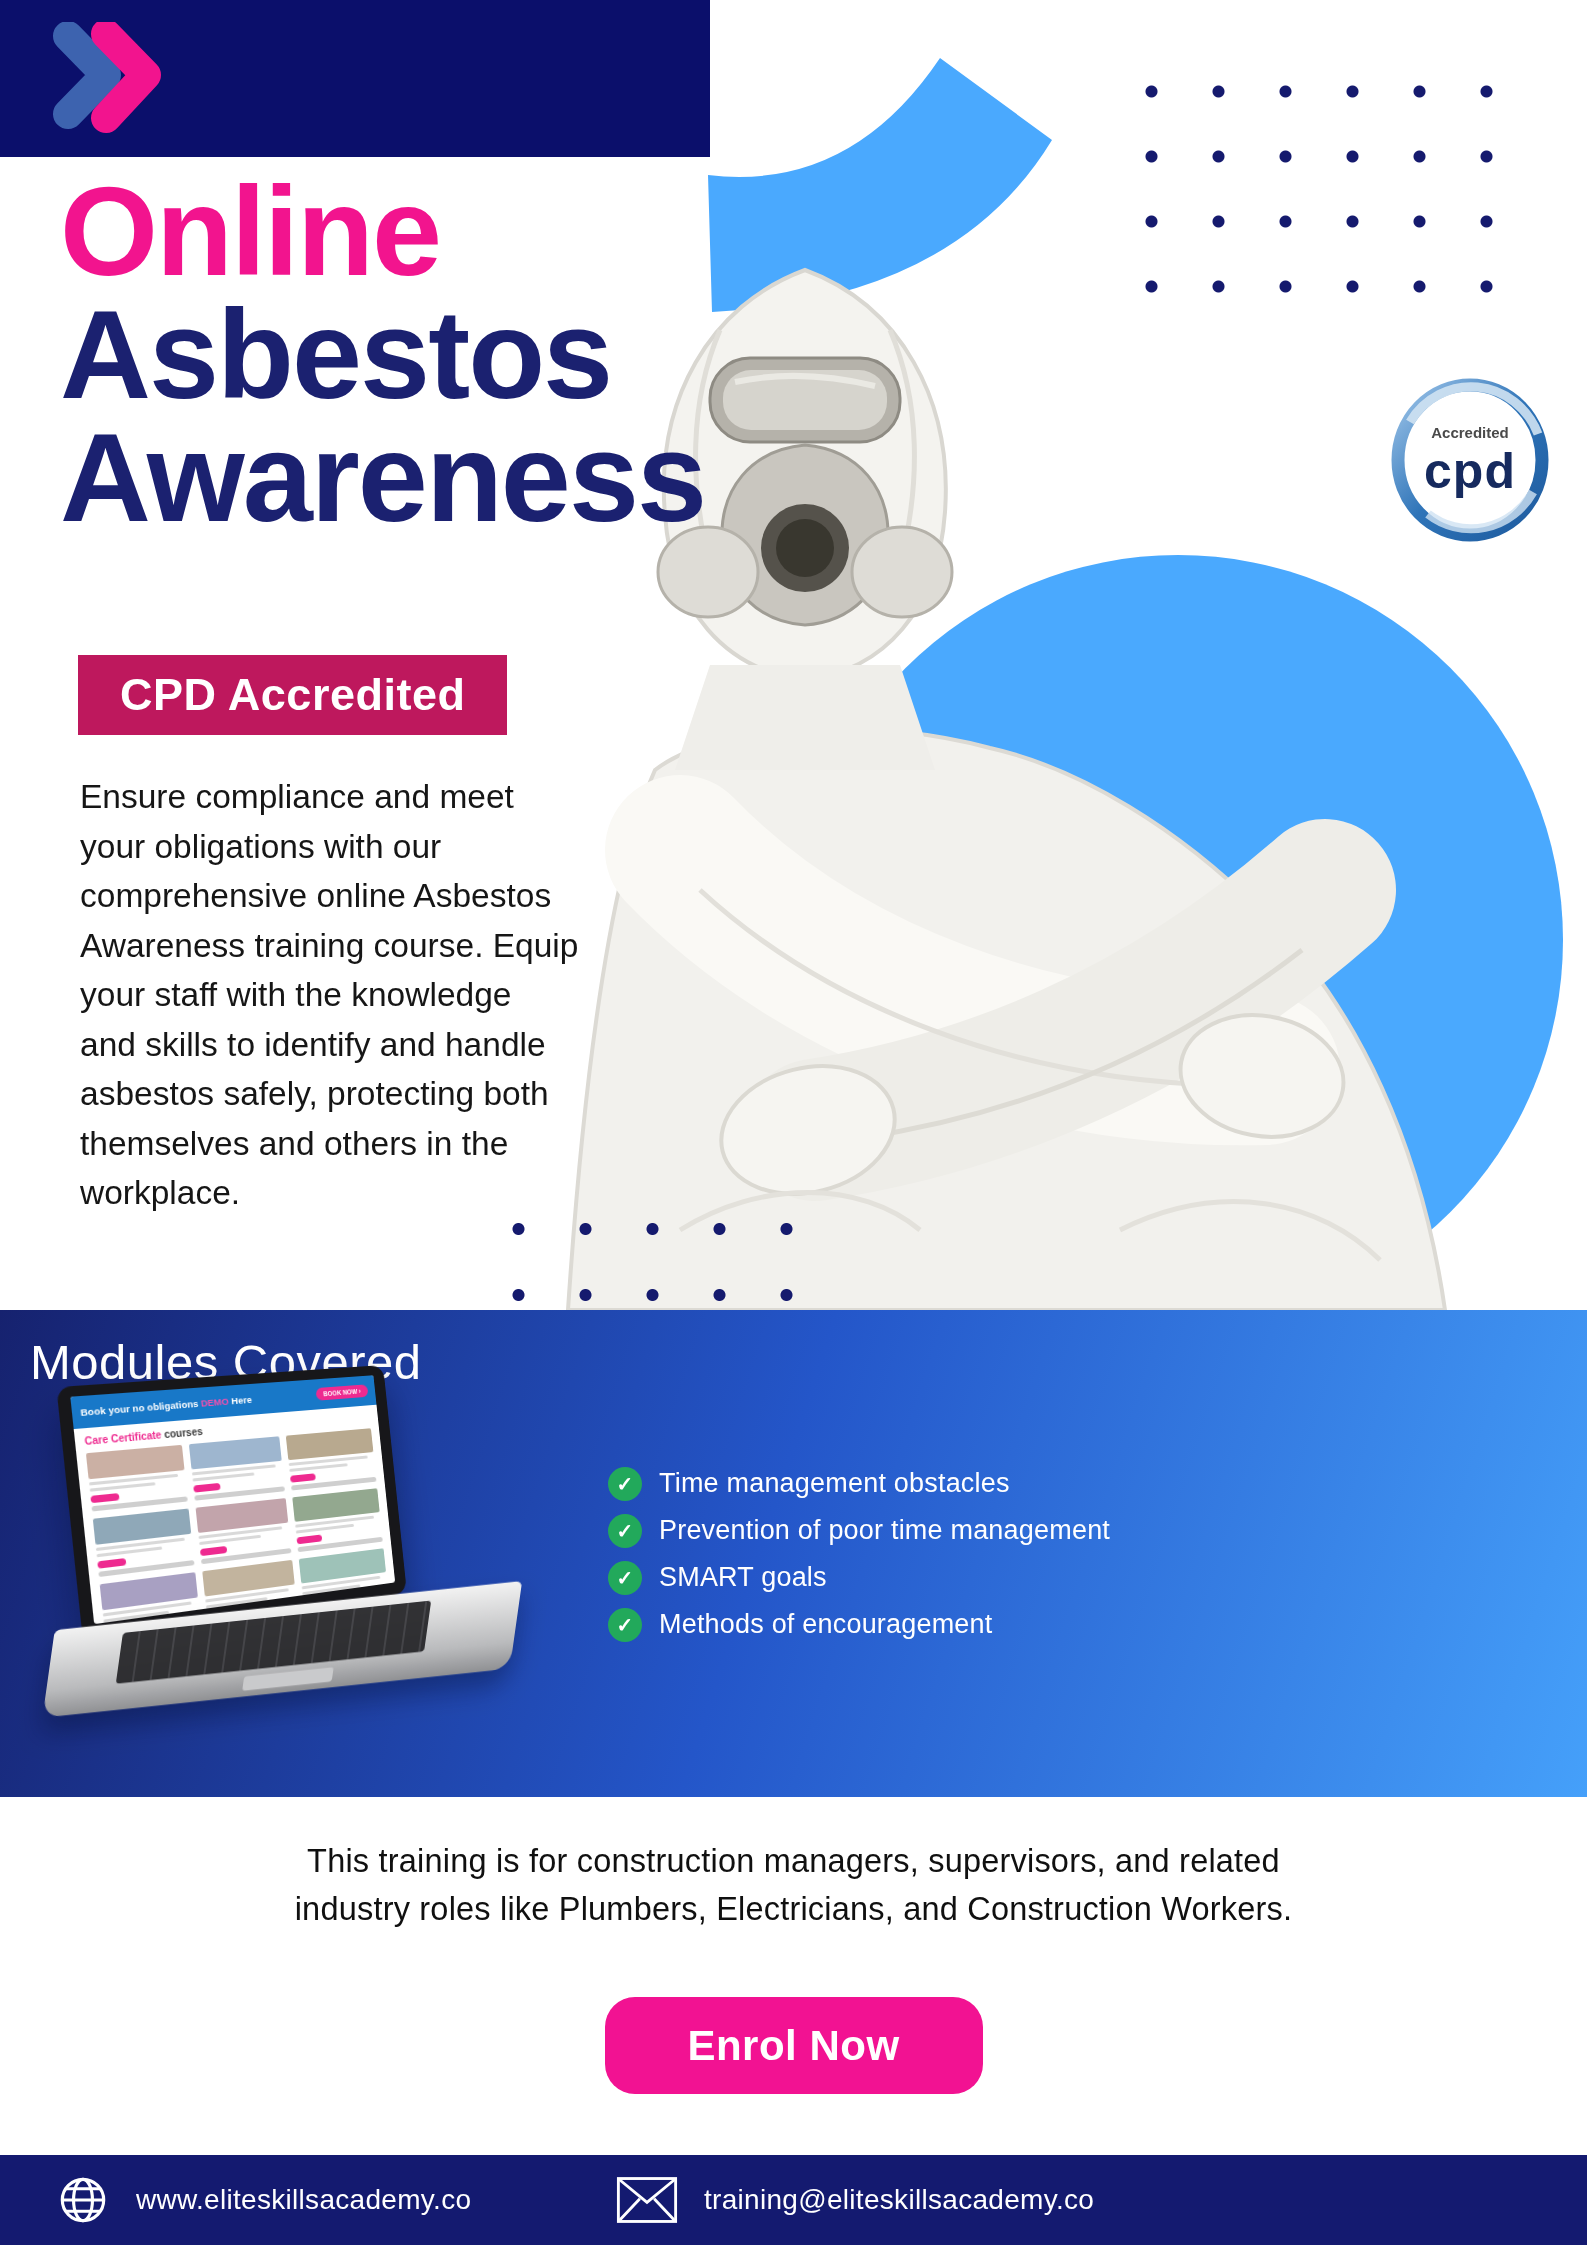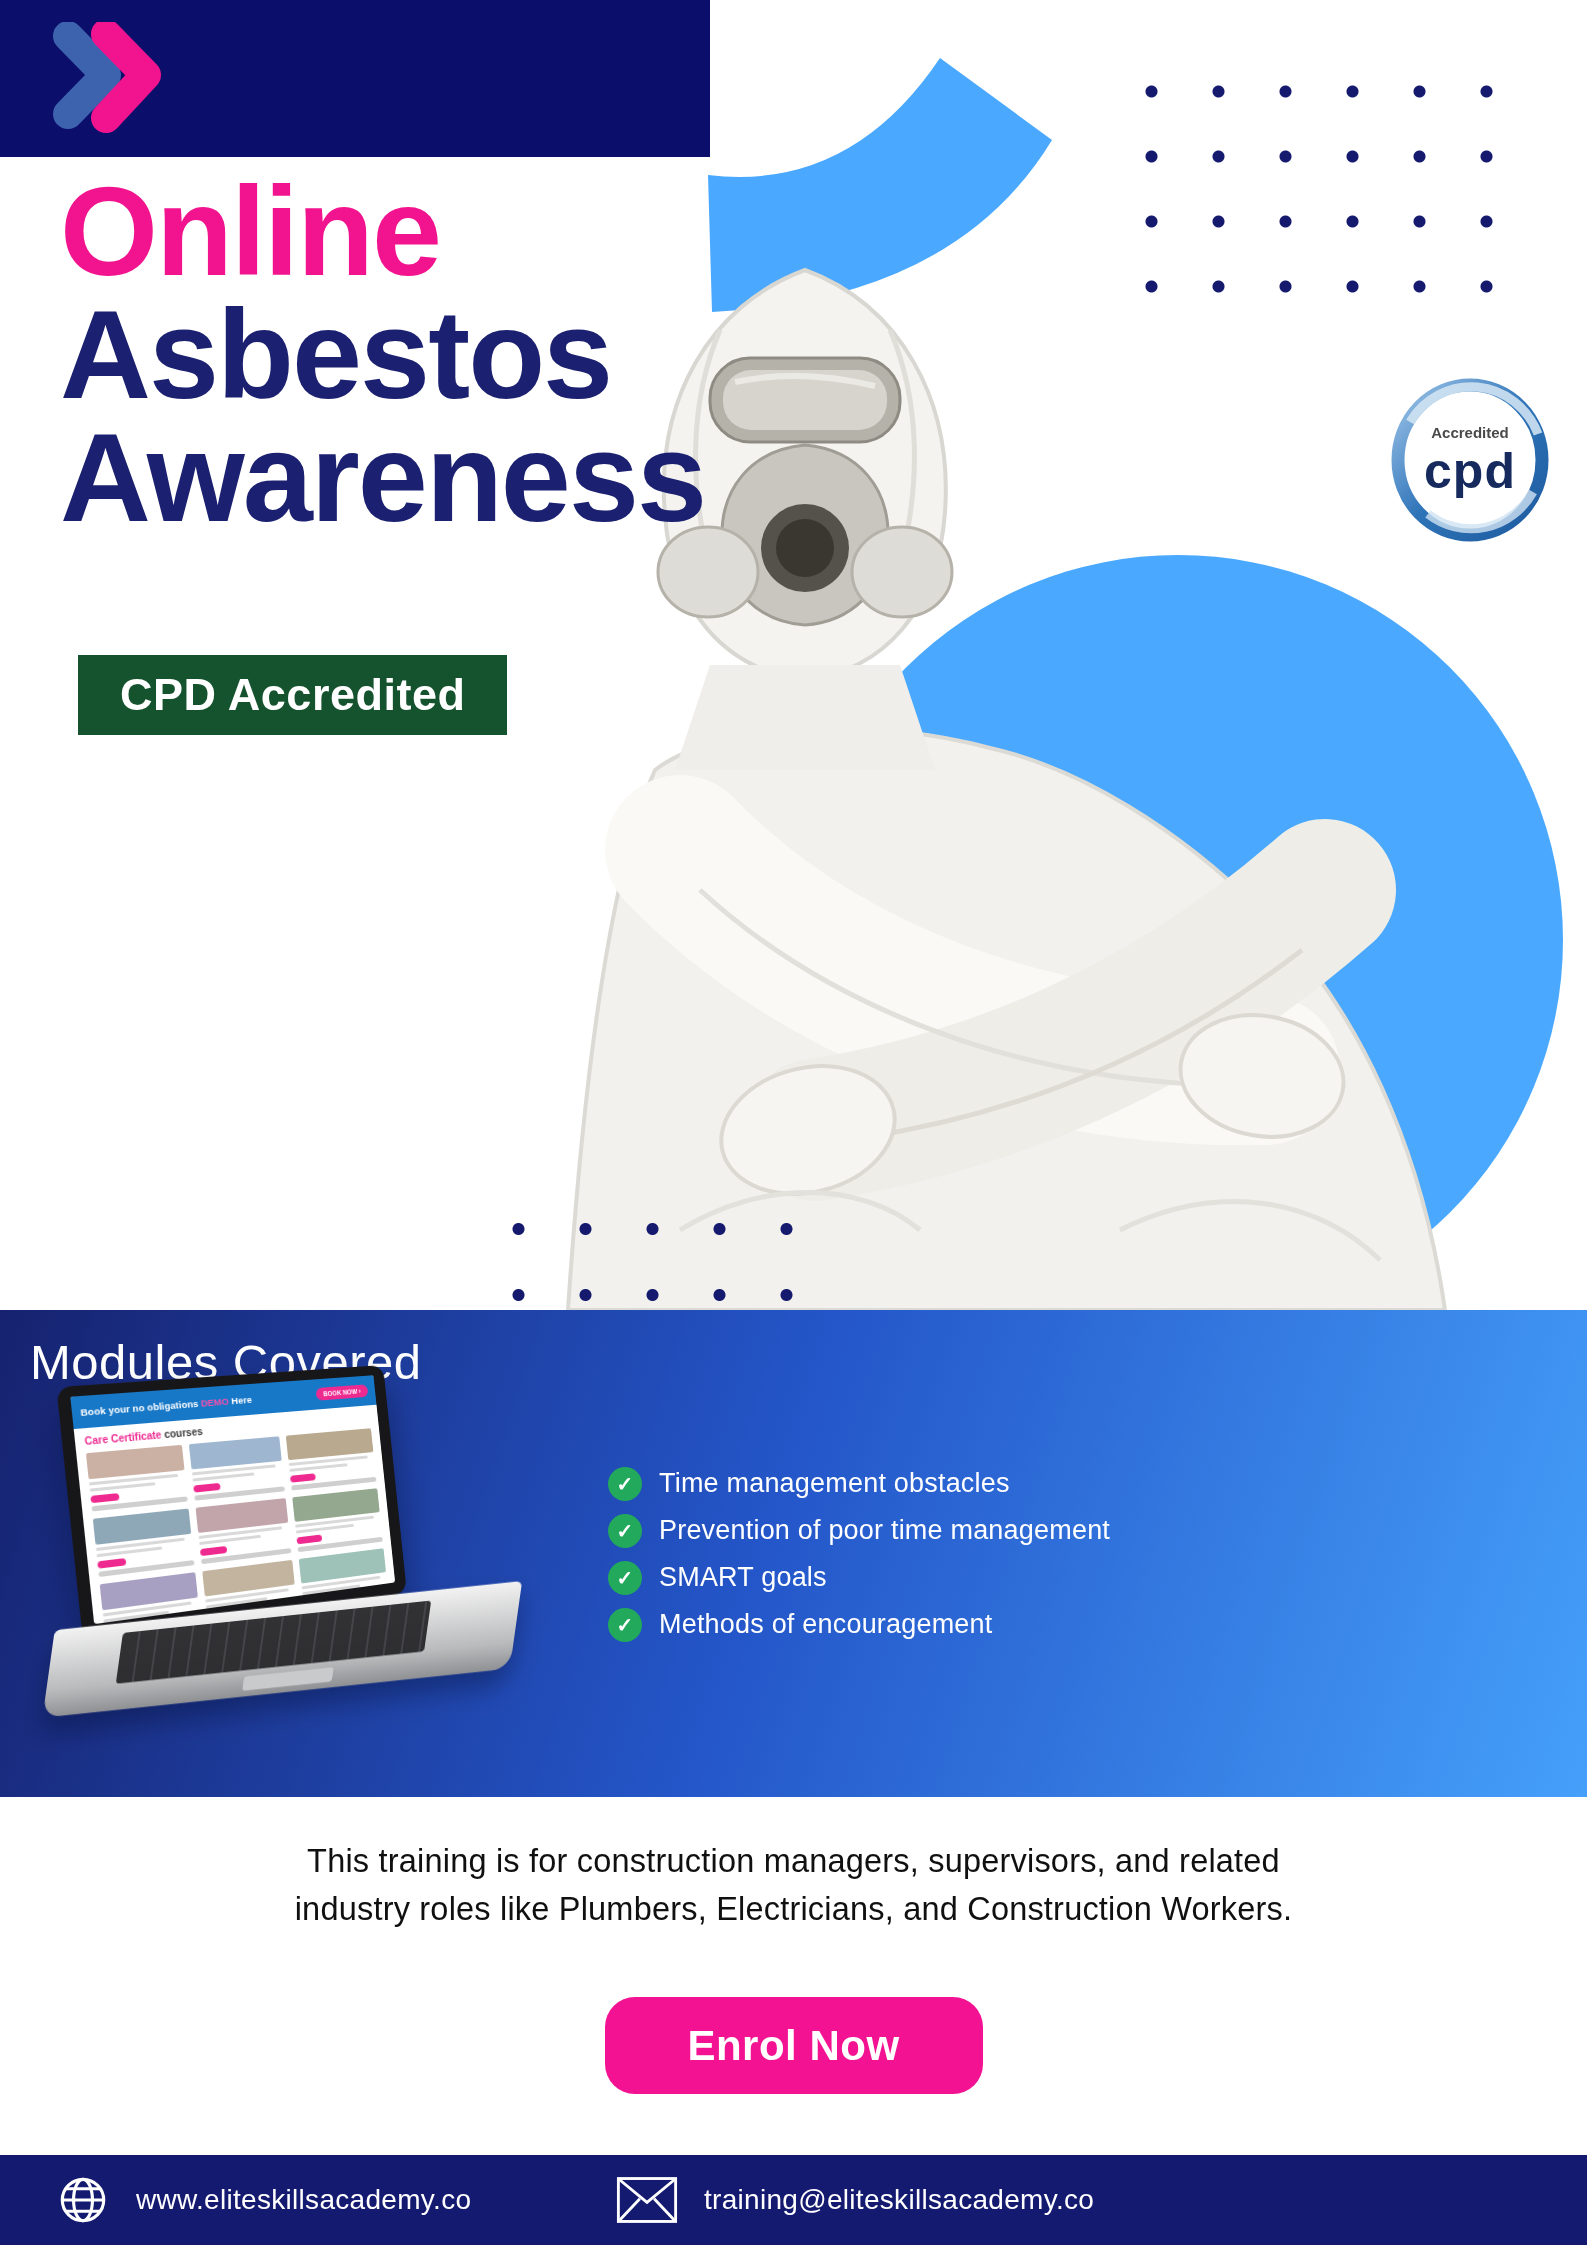--- a/index.html
+++ b/index.html
@@ -30,7 +30,7 @@
     line-height:123px; letter-spacing:-2px; color:#1B2170; }
   .hero-title .t-pink { color:#F2148E; }
 
-  .cpd-badge-pill { position:absolute; left:78px; top:655px; height:80px; background:#14532d;
+  .cpd-badge-pill { position:absolute; left:78px; top:655px; height:80px; background:#be185d;
     color:#fff; font-size:45px; font-weight:800; line-height:80px; padding:0 42px; letter-spacing:0.5px; }
 
   .hero-desc { position:absolute; left:80px; top:772px; width:700px; font-size:33.5px;

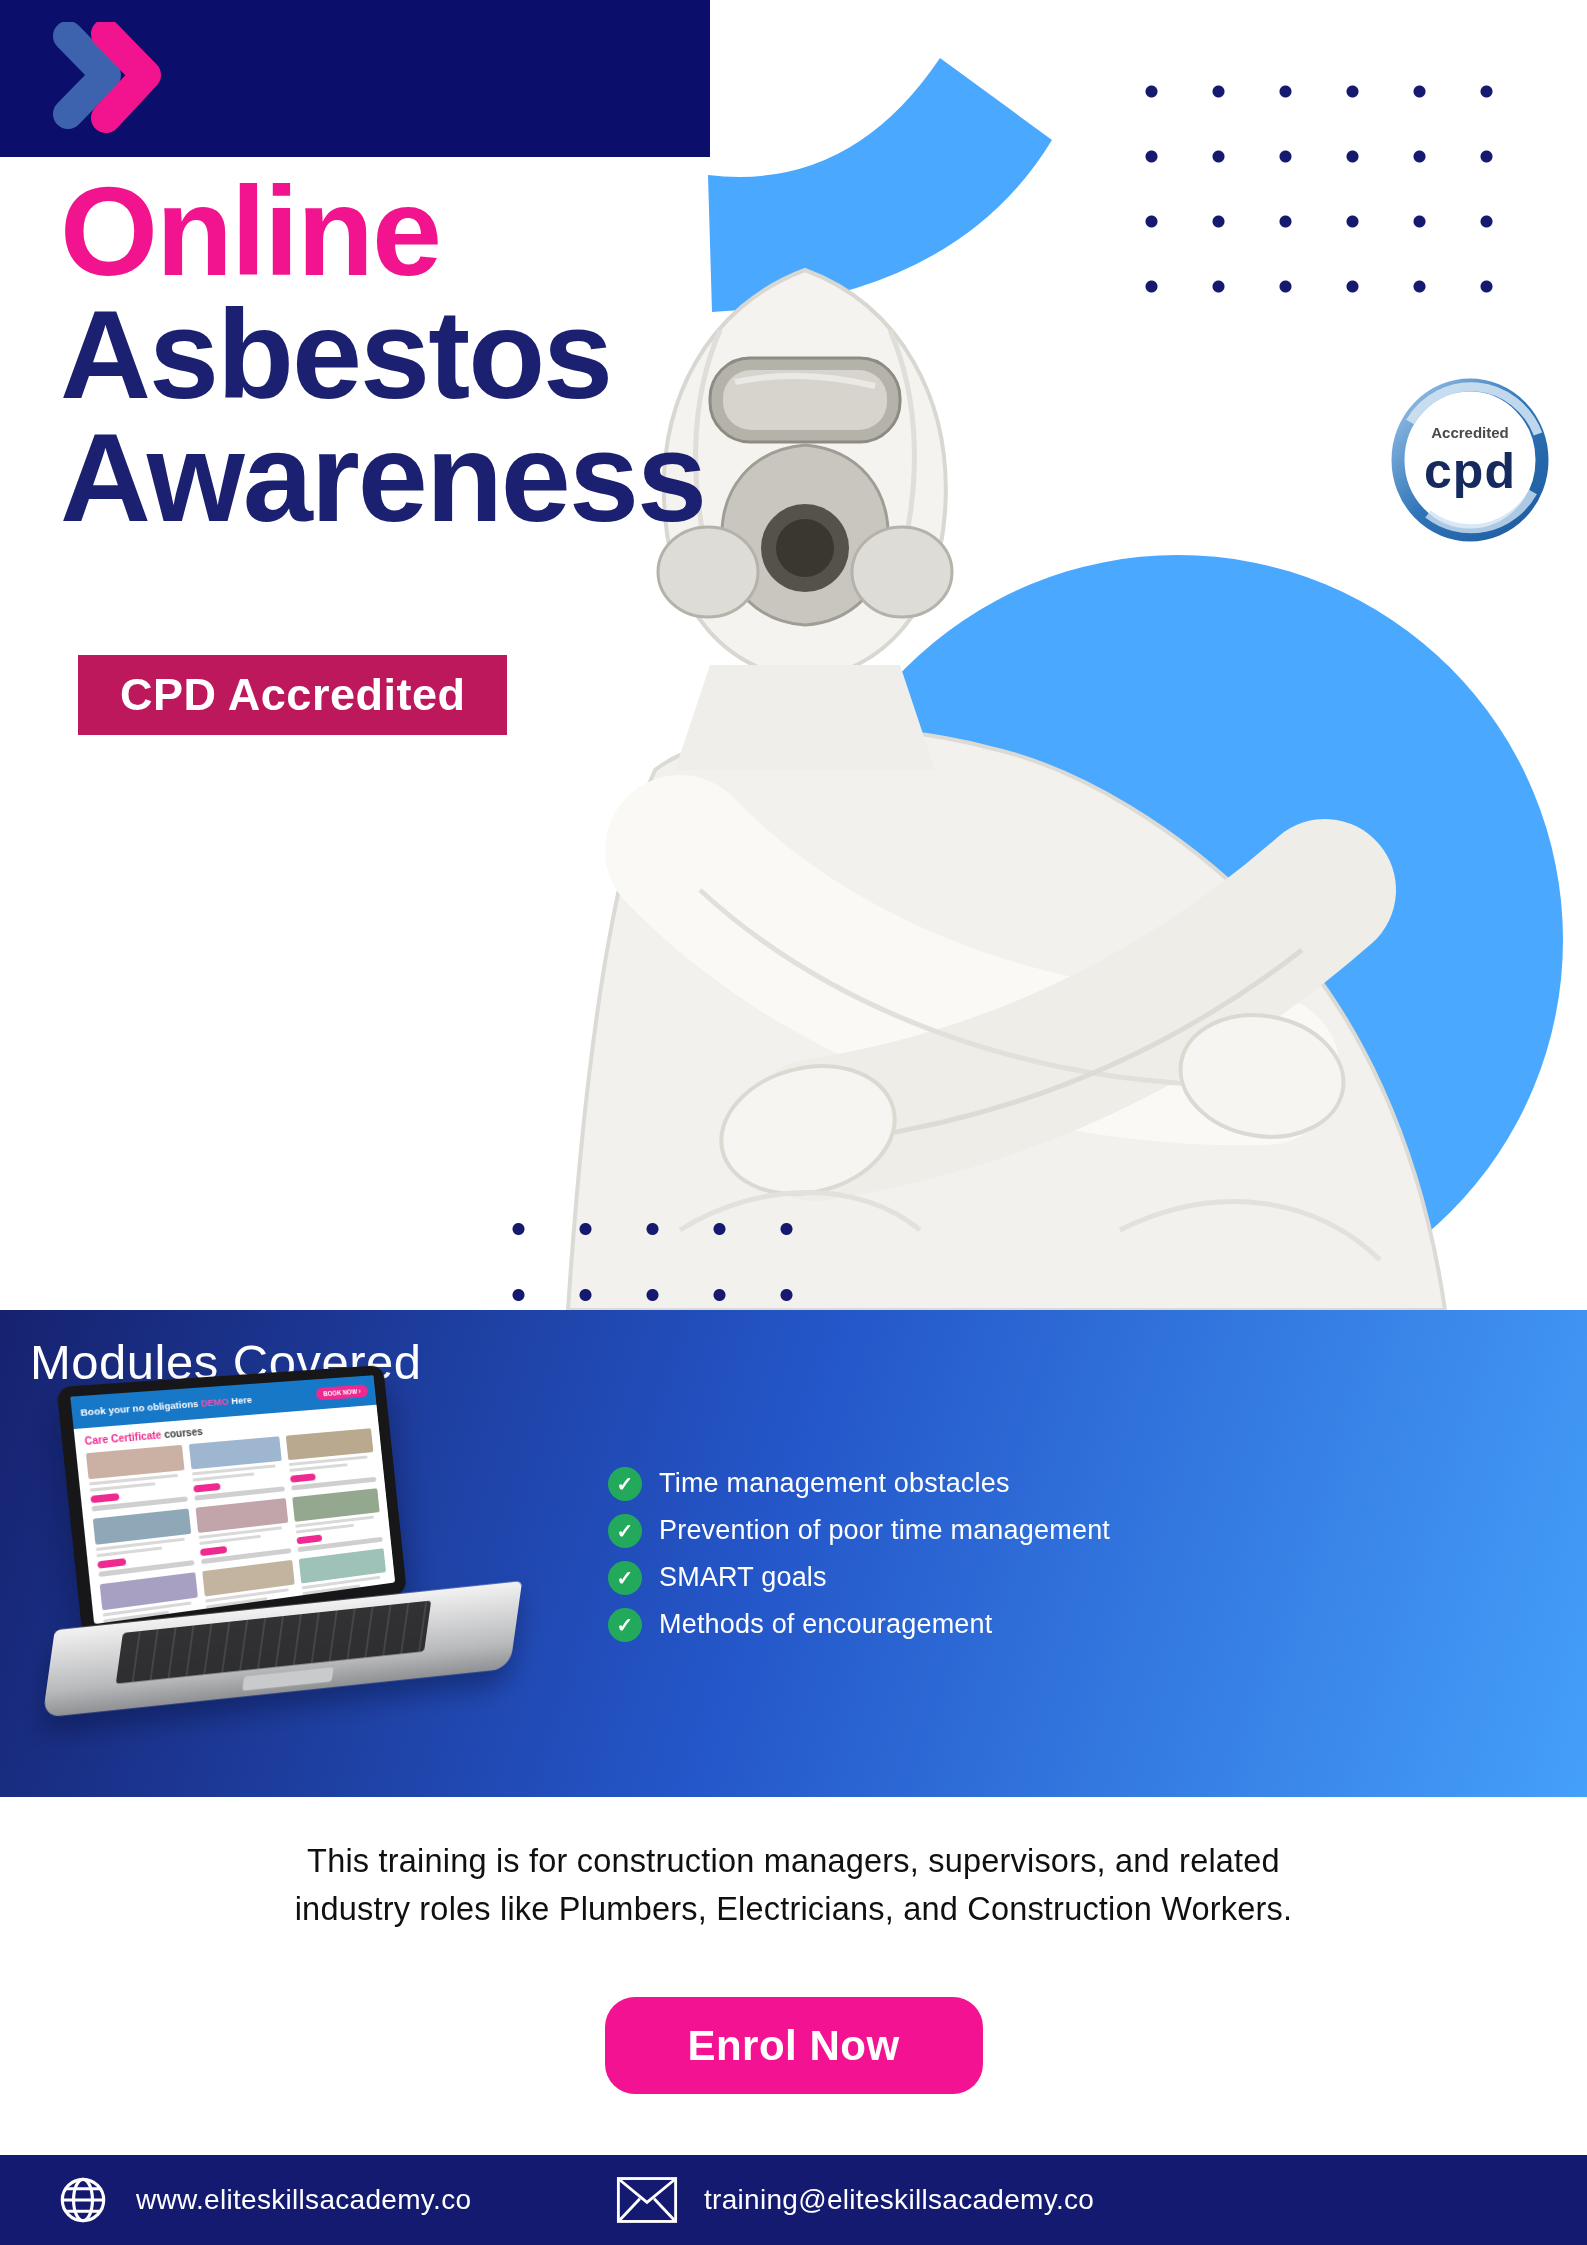--- a/index.html
+++ b/index.html
@@ -167,6 +167,15 @@
 
   <div class="cpd-badge-pill">CPD Accredited</div>
 
+  <p class="hero-desc">Ensure compliance and meet
+your obligations with our
+comprehensive online Asbestos
+Awareness training course. Equip
+your staff with the knowledge
+and skills to identify and handle
+asbestos safely, protecting both
+themselves and others in the
+workplace.</p>
 
   <div class="dots dots-mid"></div>
 

